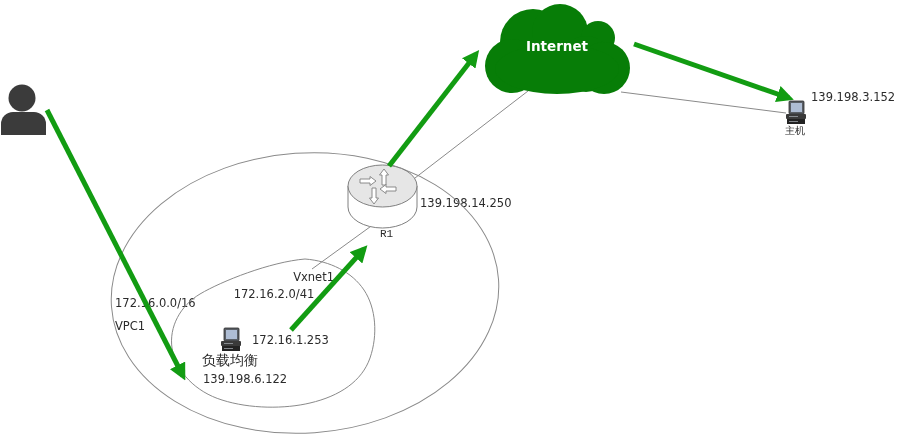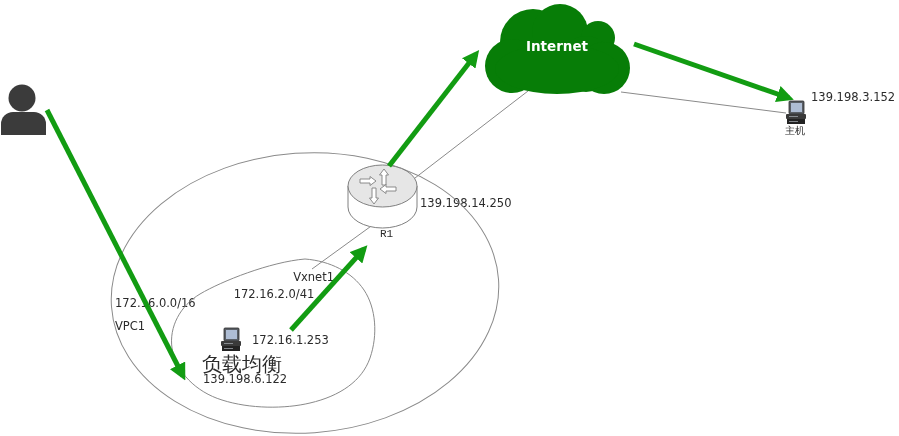--- a/index.html
+++ b/index.html
@@ -19,7 +19,7 @@
     color: #2b2b2b;
     white-space: nowrap;
   }
-  .lbl.cjk { font-size: 20px; }
+  .lbl.cjk { font-size: 14px; }
   .lbl.small-cjk { font-size: 10px; }
   .lbl.center { text-align: center; }
   .lbl.r1 { font-size: 11px; font-family: Liberation Mono, monospace; }

